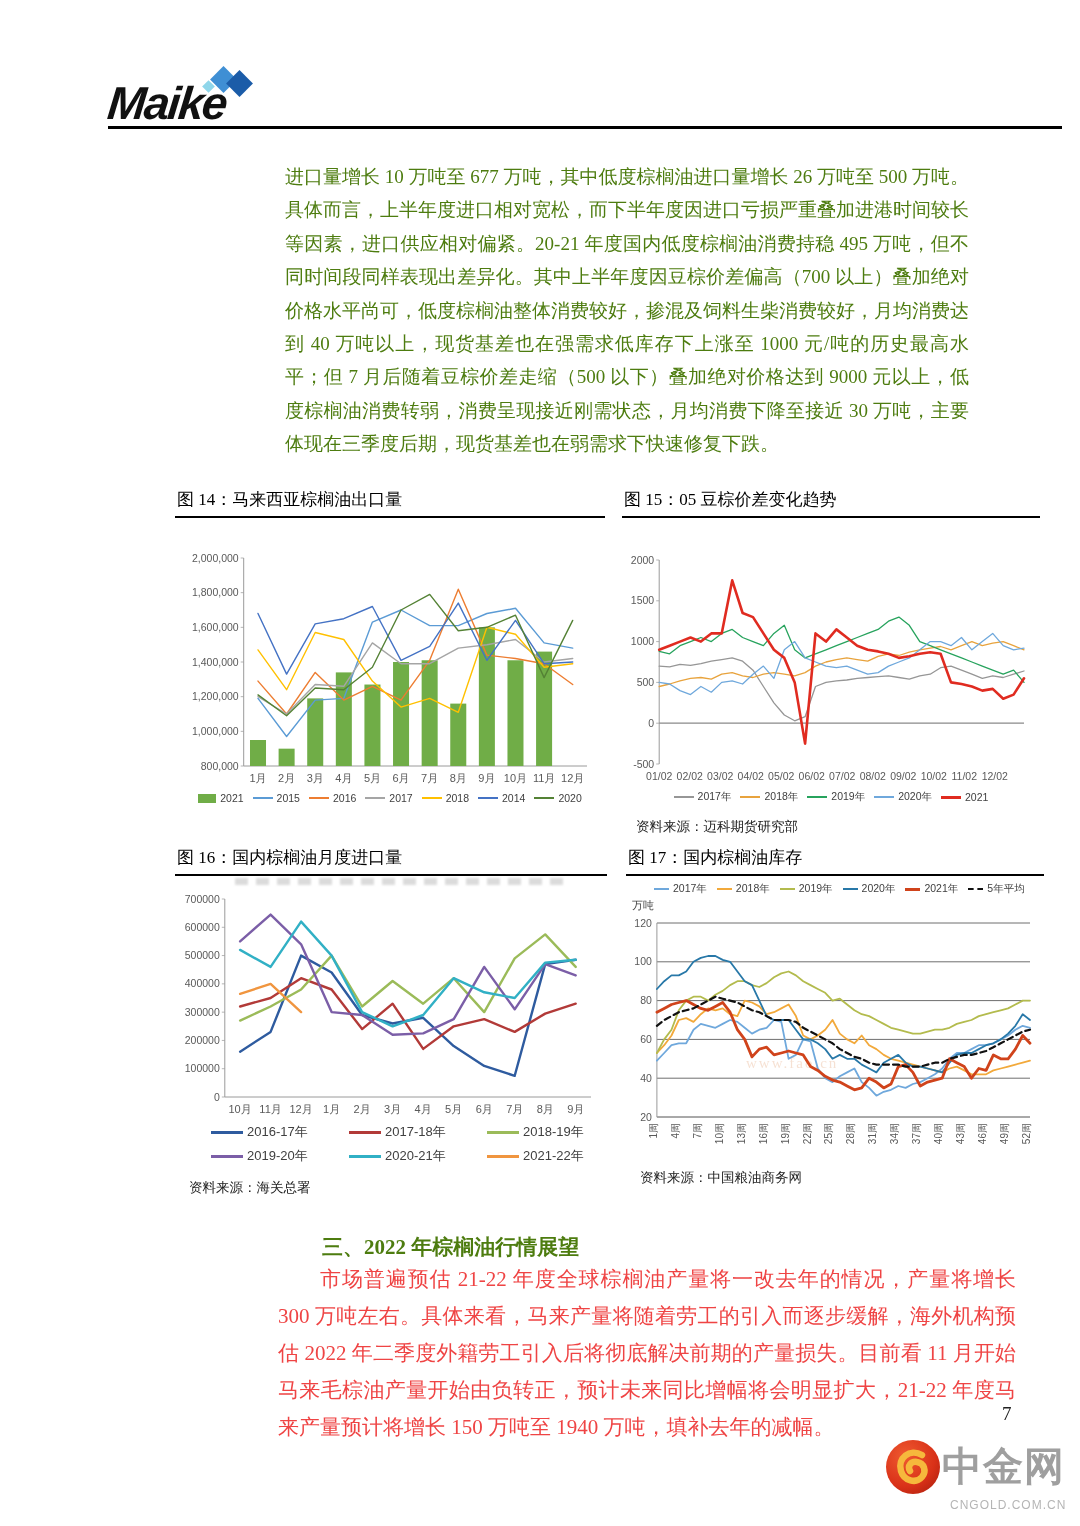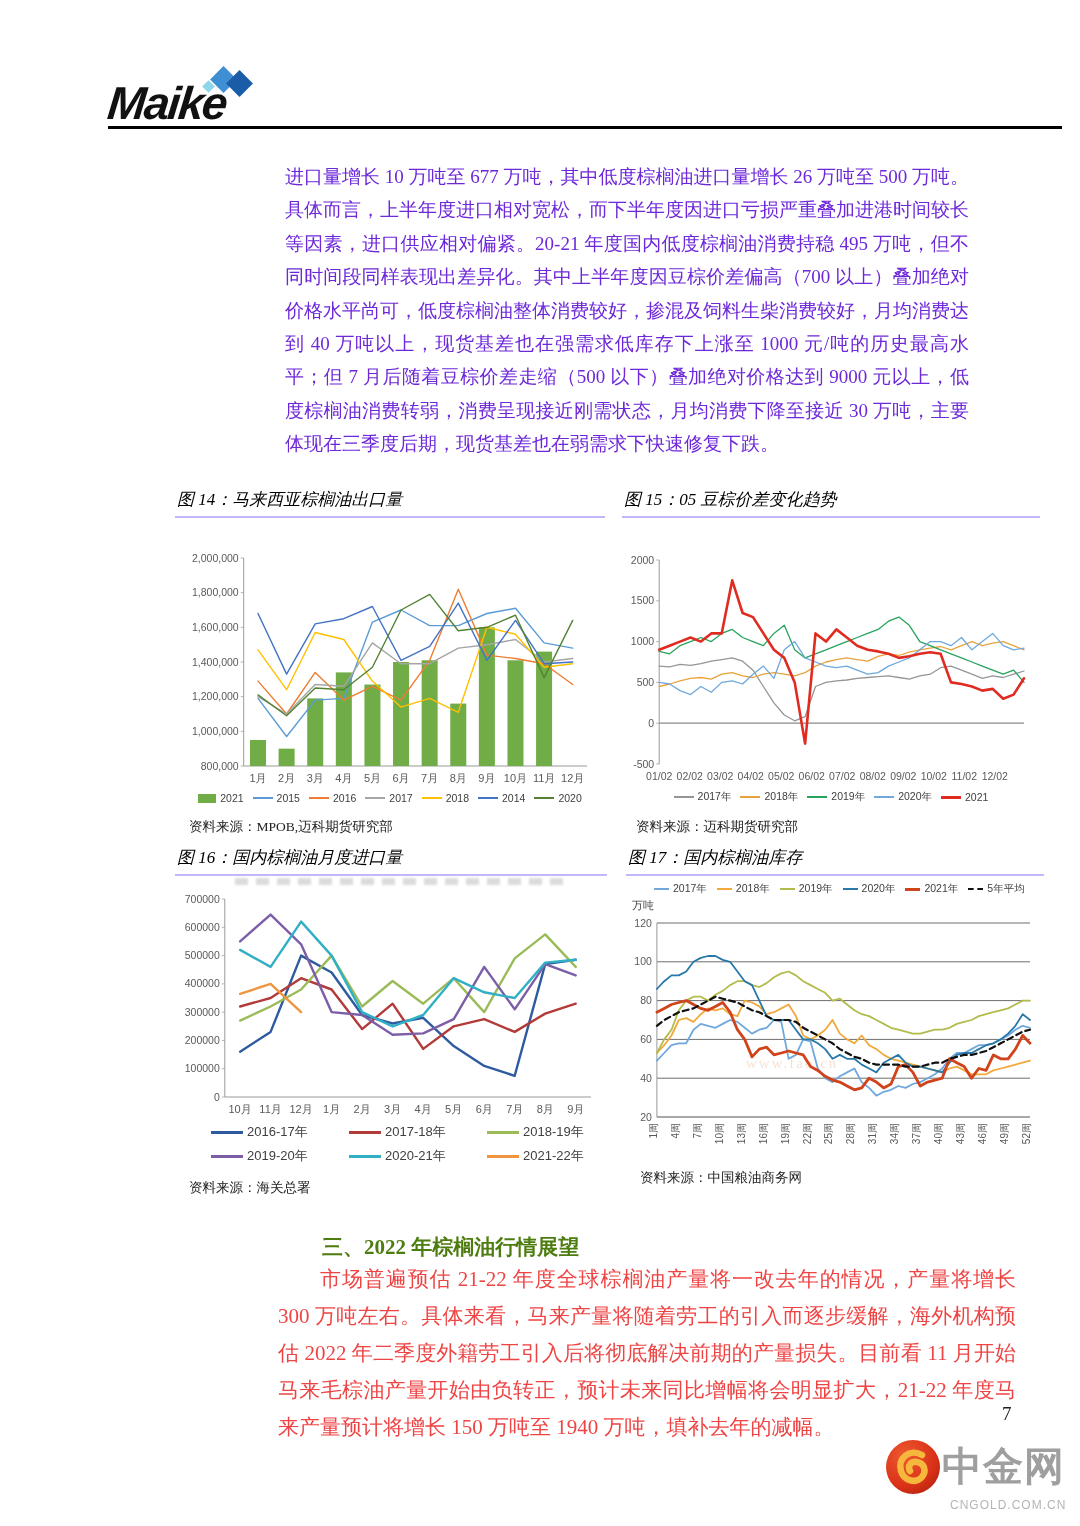--- a/index.html
+++ b/index.html
@@ -17,7 +17,7 @@
   .header-rule{position:absolute;left:108px;top:126px;width:954px;height:3px;background:#000;}
   
   .para1{position:absolute;left:285px;top:160px;width:684px;font-size:19px;line-height:33.4px;
-         text-align:justify;color:#6d28d9;}
+         text-align:justify;color:#4d7c0f;}
   .section-head{position:absolute;left:322px;top:1233px;font-size:21px;font-weight:700;color:#4d7c0f;}
   .para2{position:absolute;left:278px;top:1261px;width:738px;font-size:21px;line-height:37px;
          text-align:justify;text-indent:2em;color:#ef4444;}

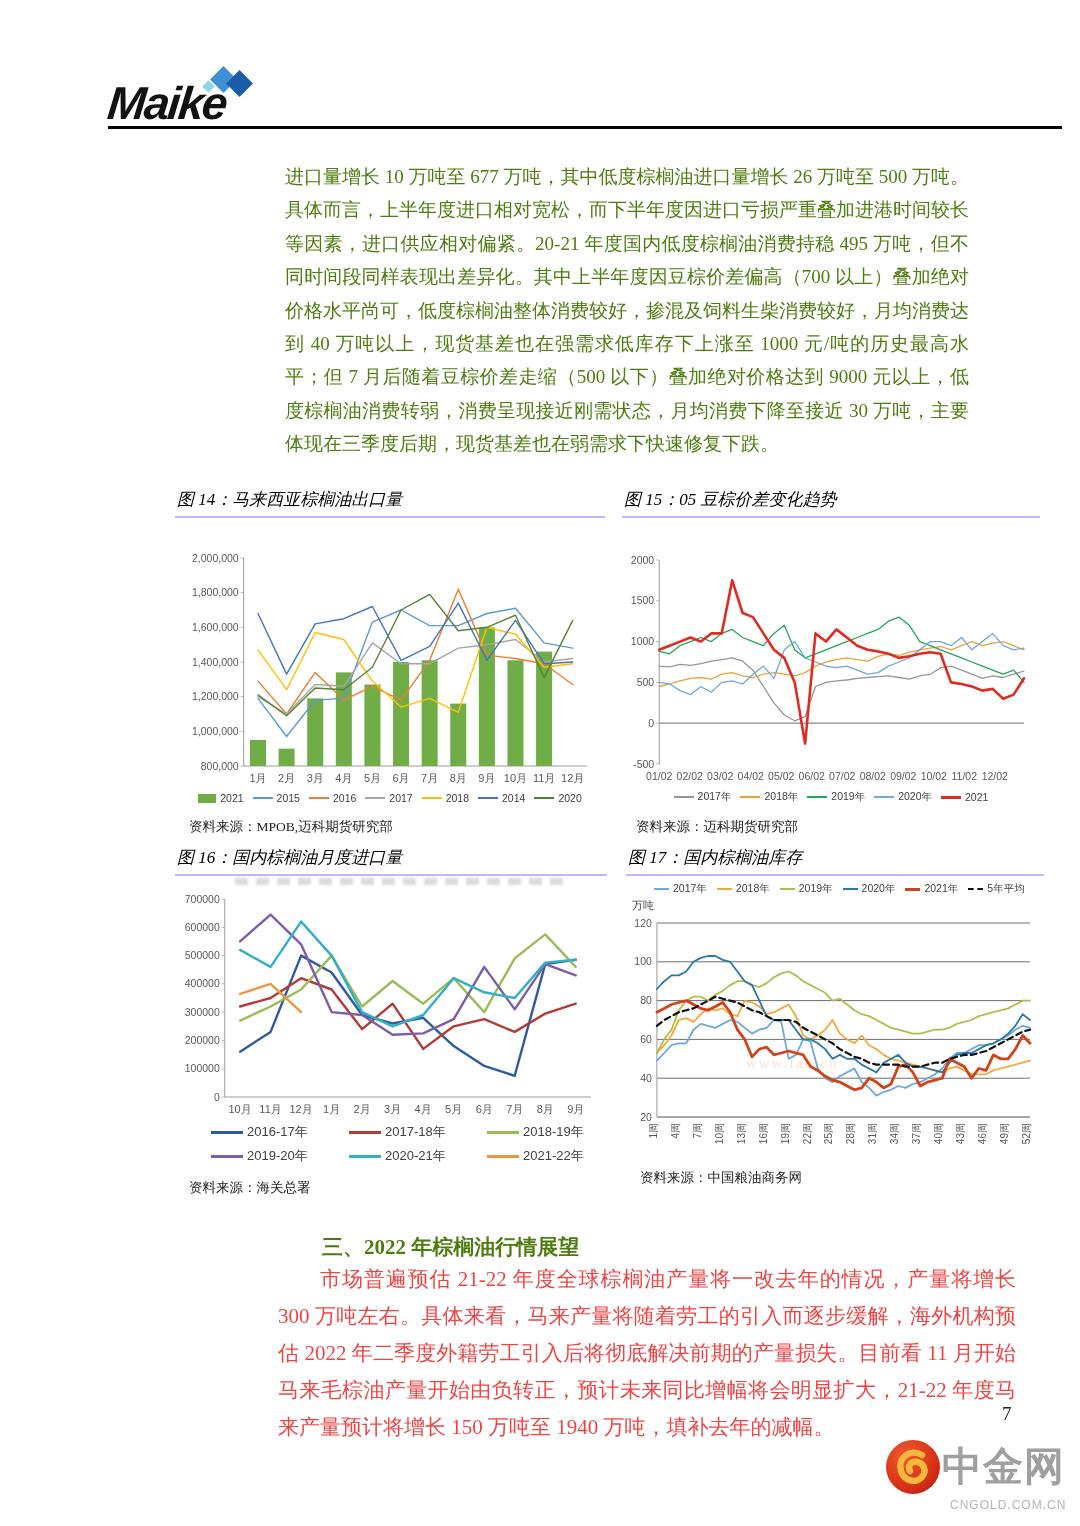--- a/index.html
+++ b/index.html
@@ -24,7 +24,7 @@
   .page-num{position:absolute;left:1002px;top:1403px;font-size:19px;color:#222;}
   
   .fig{position:absolute;}
-  .fig-title{font-size:17px;color:#000;padding:0 0 5px 2px;border-bottom:2px solid #c4b5fd;font-style:italic;}
+  .fig-title{font-size:17px;color:#000;padding:0 0 5px 2px;border-bottom:2px solid #000000;}
   .chart-wrap{position:relative;}
   .chart{display:block;}
   .legend{display:flex;flex-wrap:wrap;justify-content:center;gap:4px 9px;

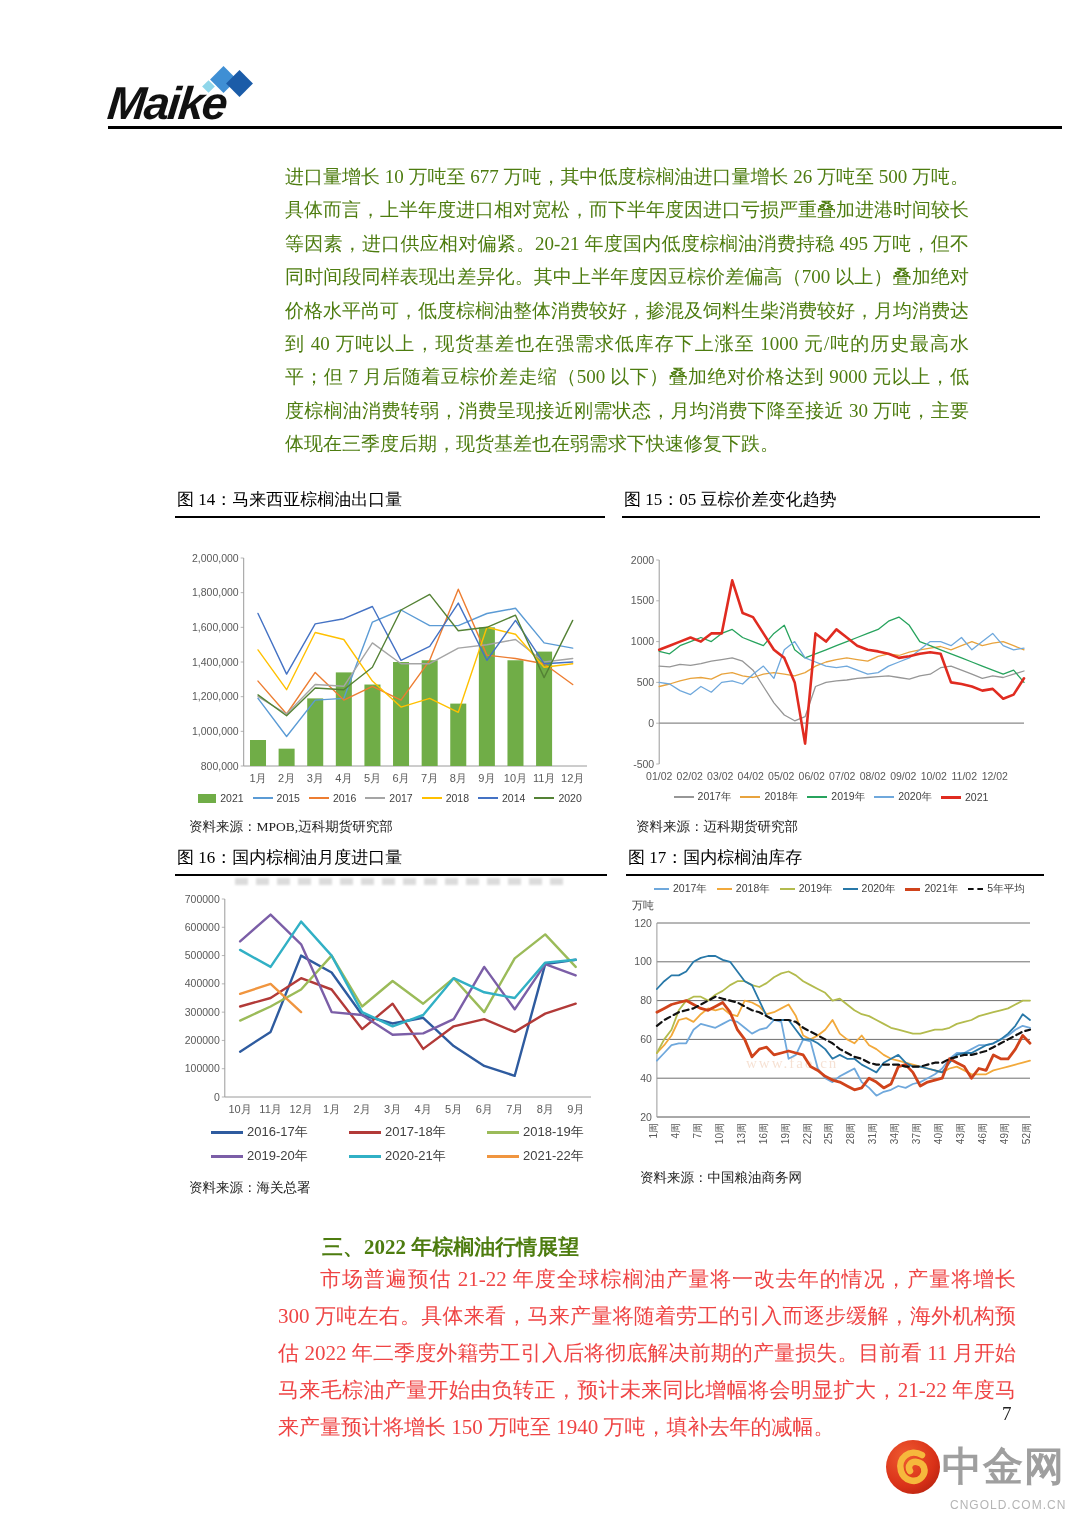--- a/index.html
+++ b/index.html
@@ -157,7 +157,6 @@
           </span>
         </div>
     </div>
-    <div class="fig-source">资料来源：MPOB,迈科期货研究部</div>
   </div>
 
   <div class="fig fig15">

